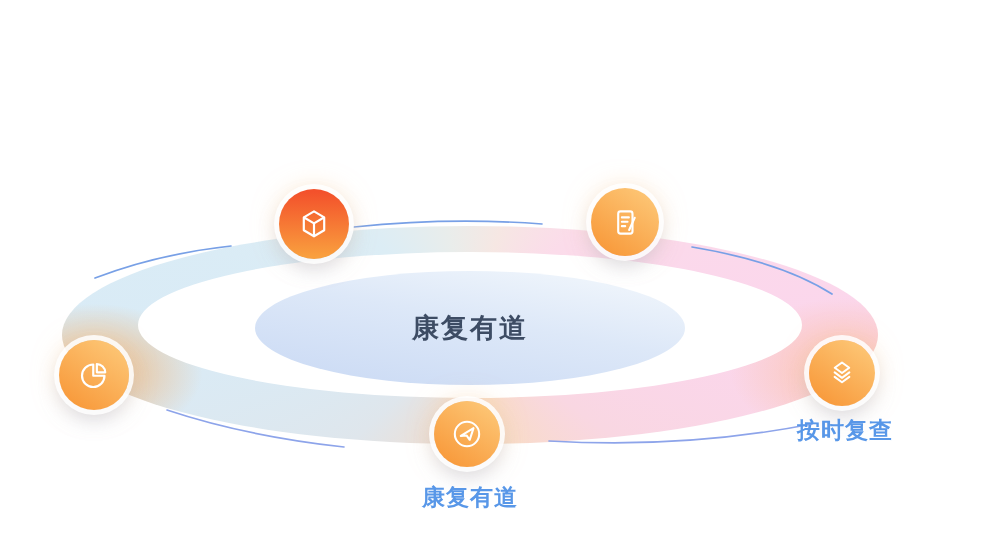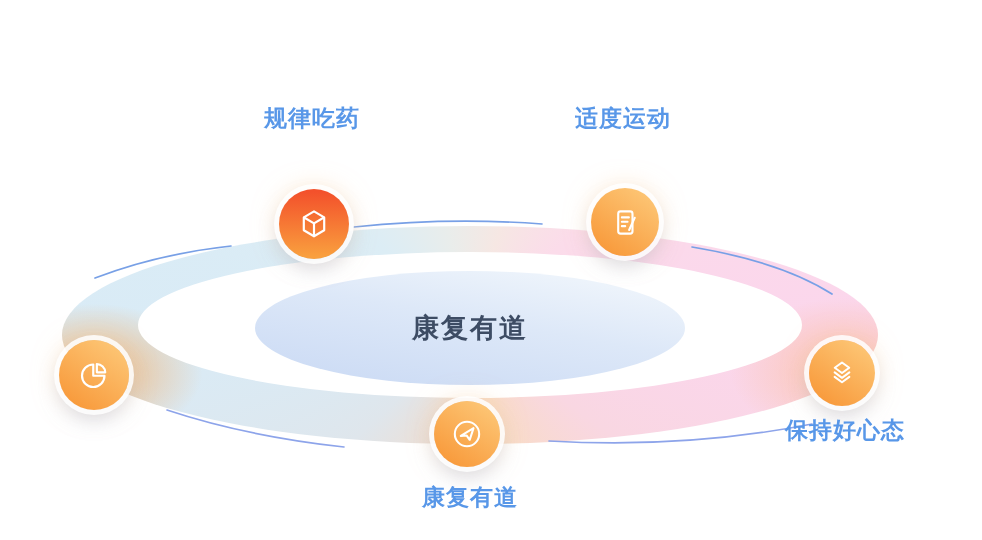--- a/index.html
+++ b/index.html
@@ -131,7 +131,6 @@
     </svg>
   </div>
 
-  <div class="label l-med">规律吃药</div>
   <div class="label l-exer">适度运动</div>
   <div class="label l-mind">保持好心态</div>
   <div class="label l-review">康复有道</div>

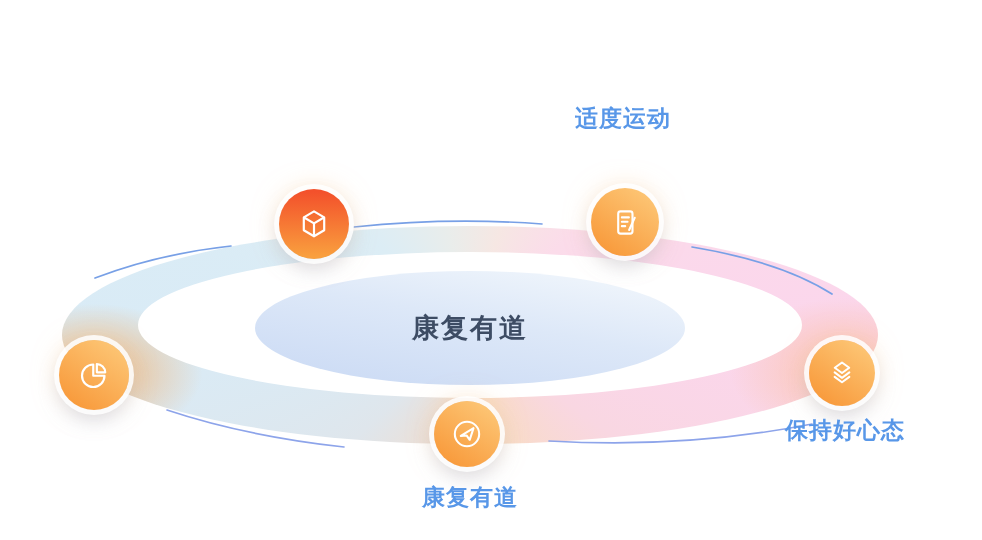--- a/index.html
+++ b/index.html
@@ -131,7 +131,6 @@
     </svg>
   </div>
 
-  <div class="label l-exer">适度运动</div>
   <div class="label l-mind">保持好心态</div>
   <div class="label l-review">康复有道</div>
 

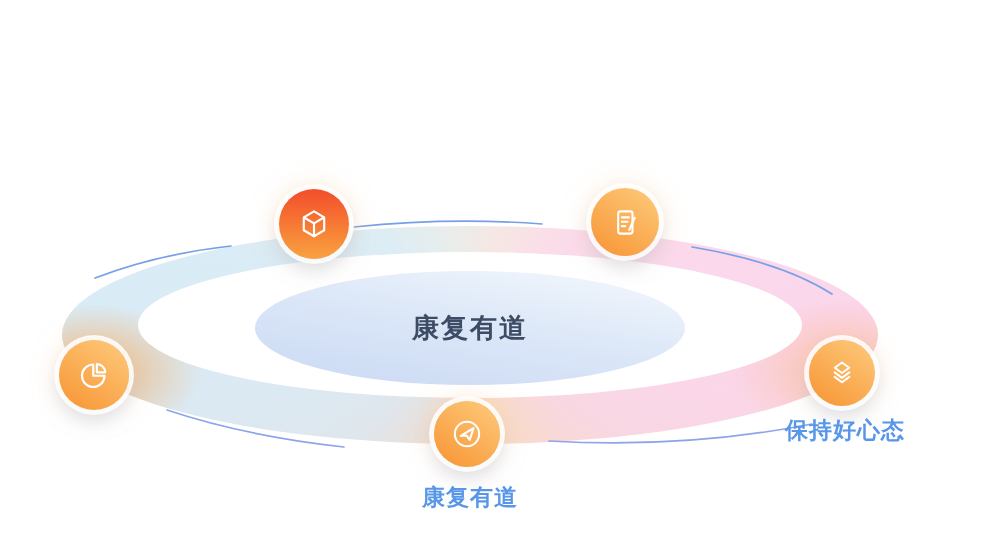--- a/index.html
+++ b/index.html
@@ -131,7 +131,7 @@
     </svg>
   </div>
 
-  <div class="label l-mind">保持好心态</div>
+  <div class="label l-mind">按时复查</div>
   <div class="label l-review">康复有道</div>
 
 </div>

